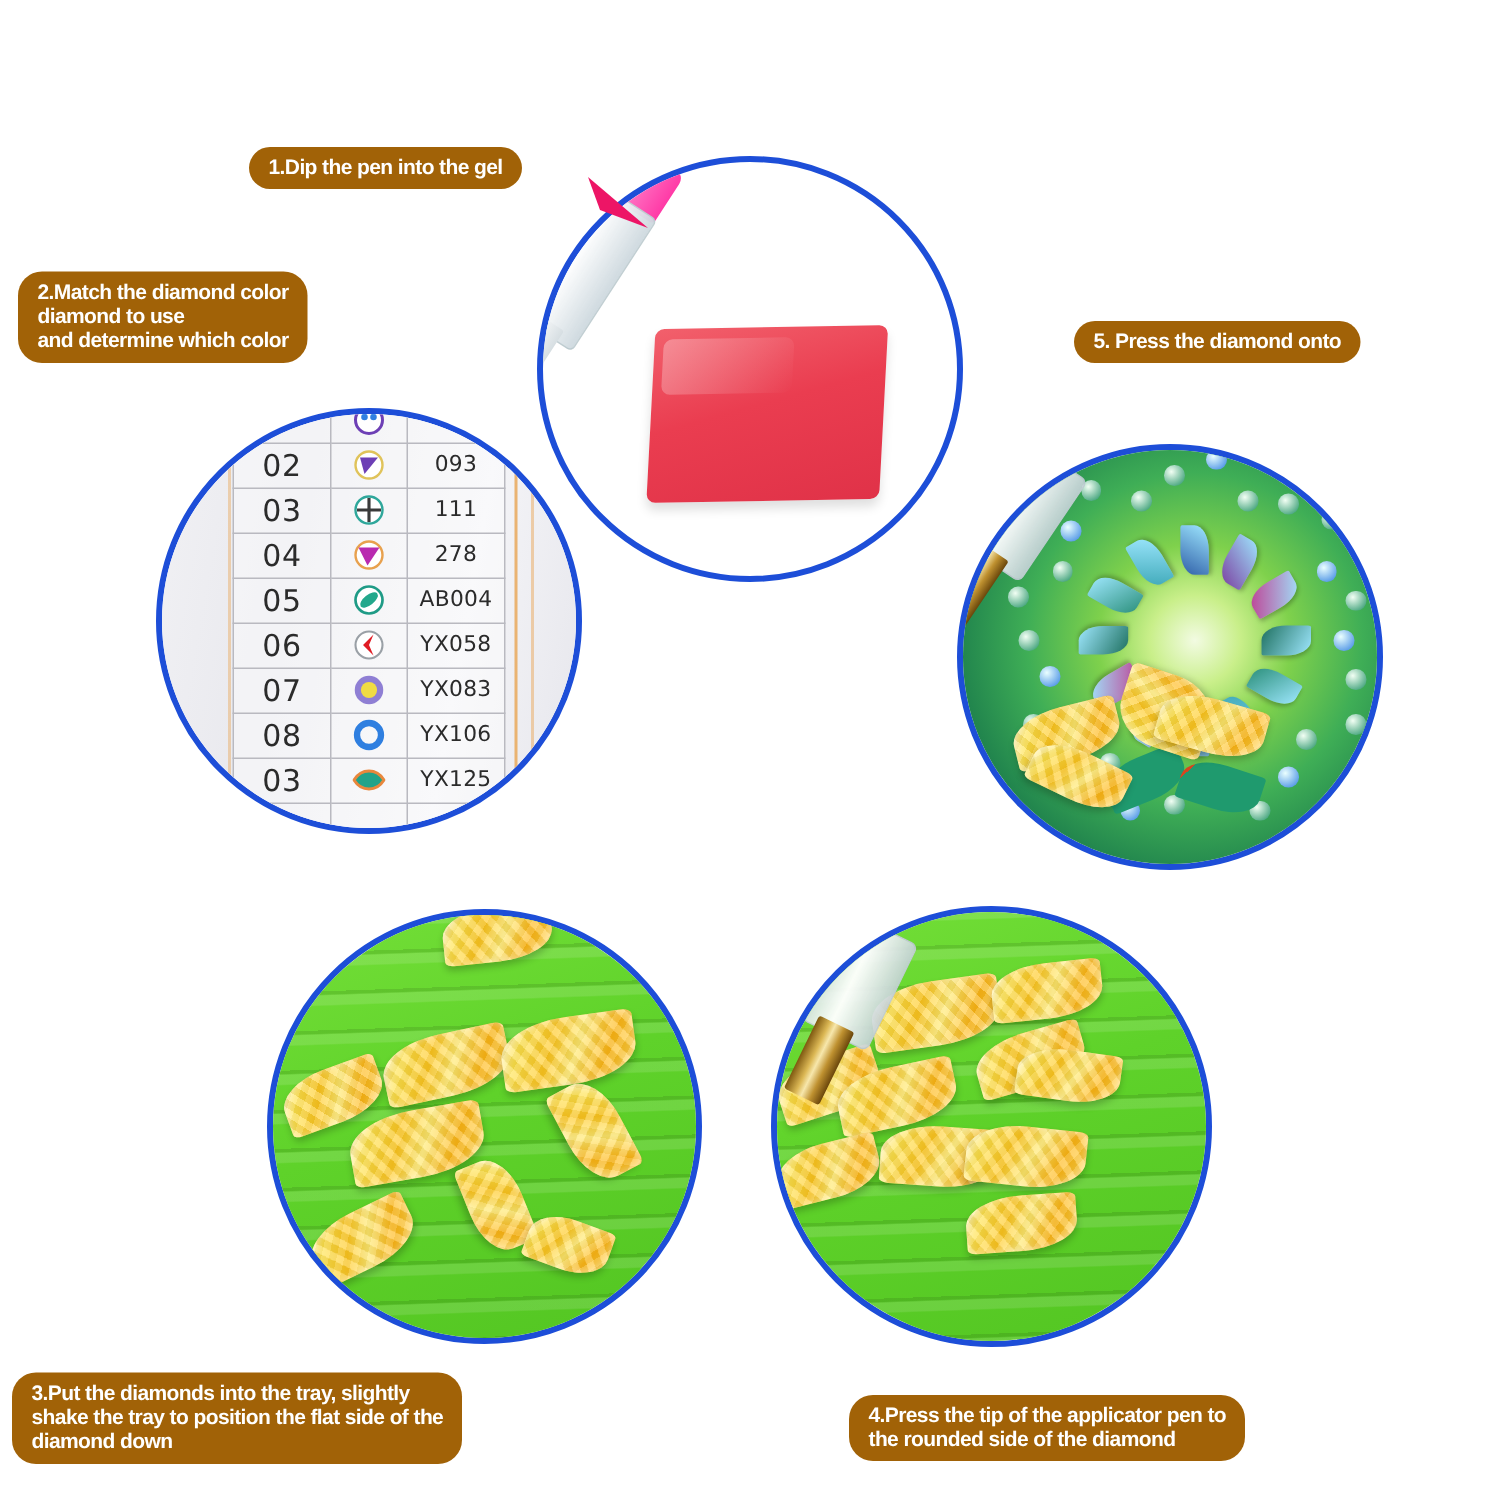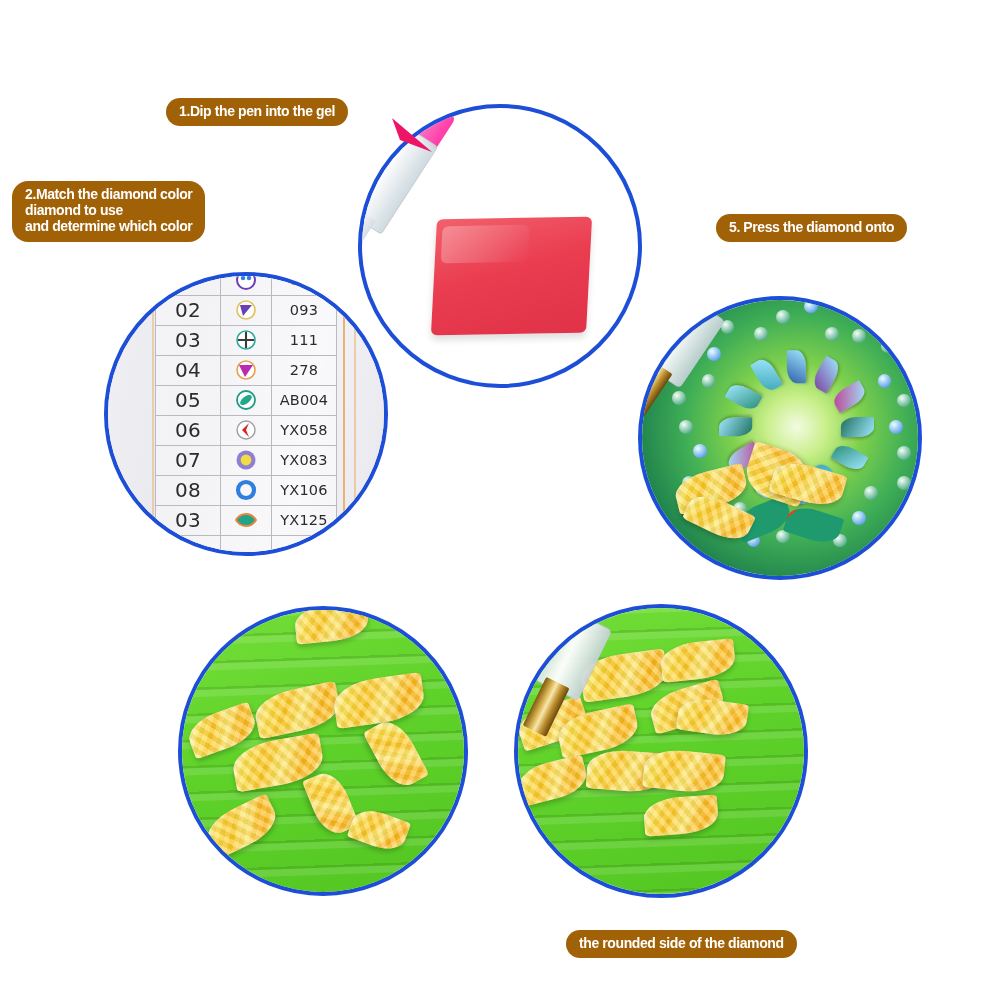--- a/index.html
+++ b/index.html
@@ -442,6 +442,11 @@
     </div>
   </div>
 
+  <div class="tag" id="tag3">
+    <div>3.Put the diamonds into the tray, slightly</div>
+    <div>shake the tray to position the flat side of the</div>
+    <div>diamond down</div>
+  </div>
 
   <div class="tag" id="tag4">
     <div>the rounded side of the diamond</div>

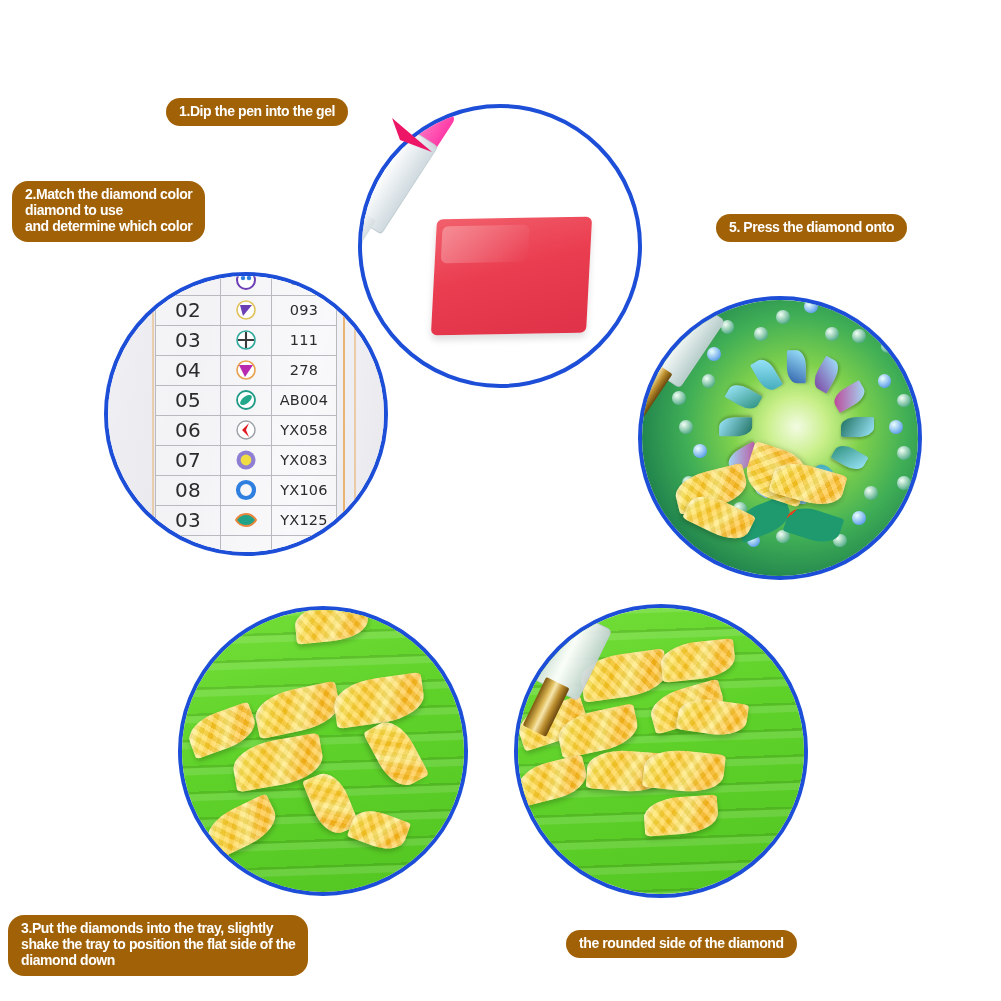--- a/index.html
+++ b/index.html
@@ -449,6 +449,7 @@
   </div>
 
   <div class="tag" id="tag4">
+    <div>4.Press the tip of the applicator pen to</div>
     <div>the rounded side of the diamond</div>
   </div>
 

